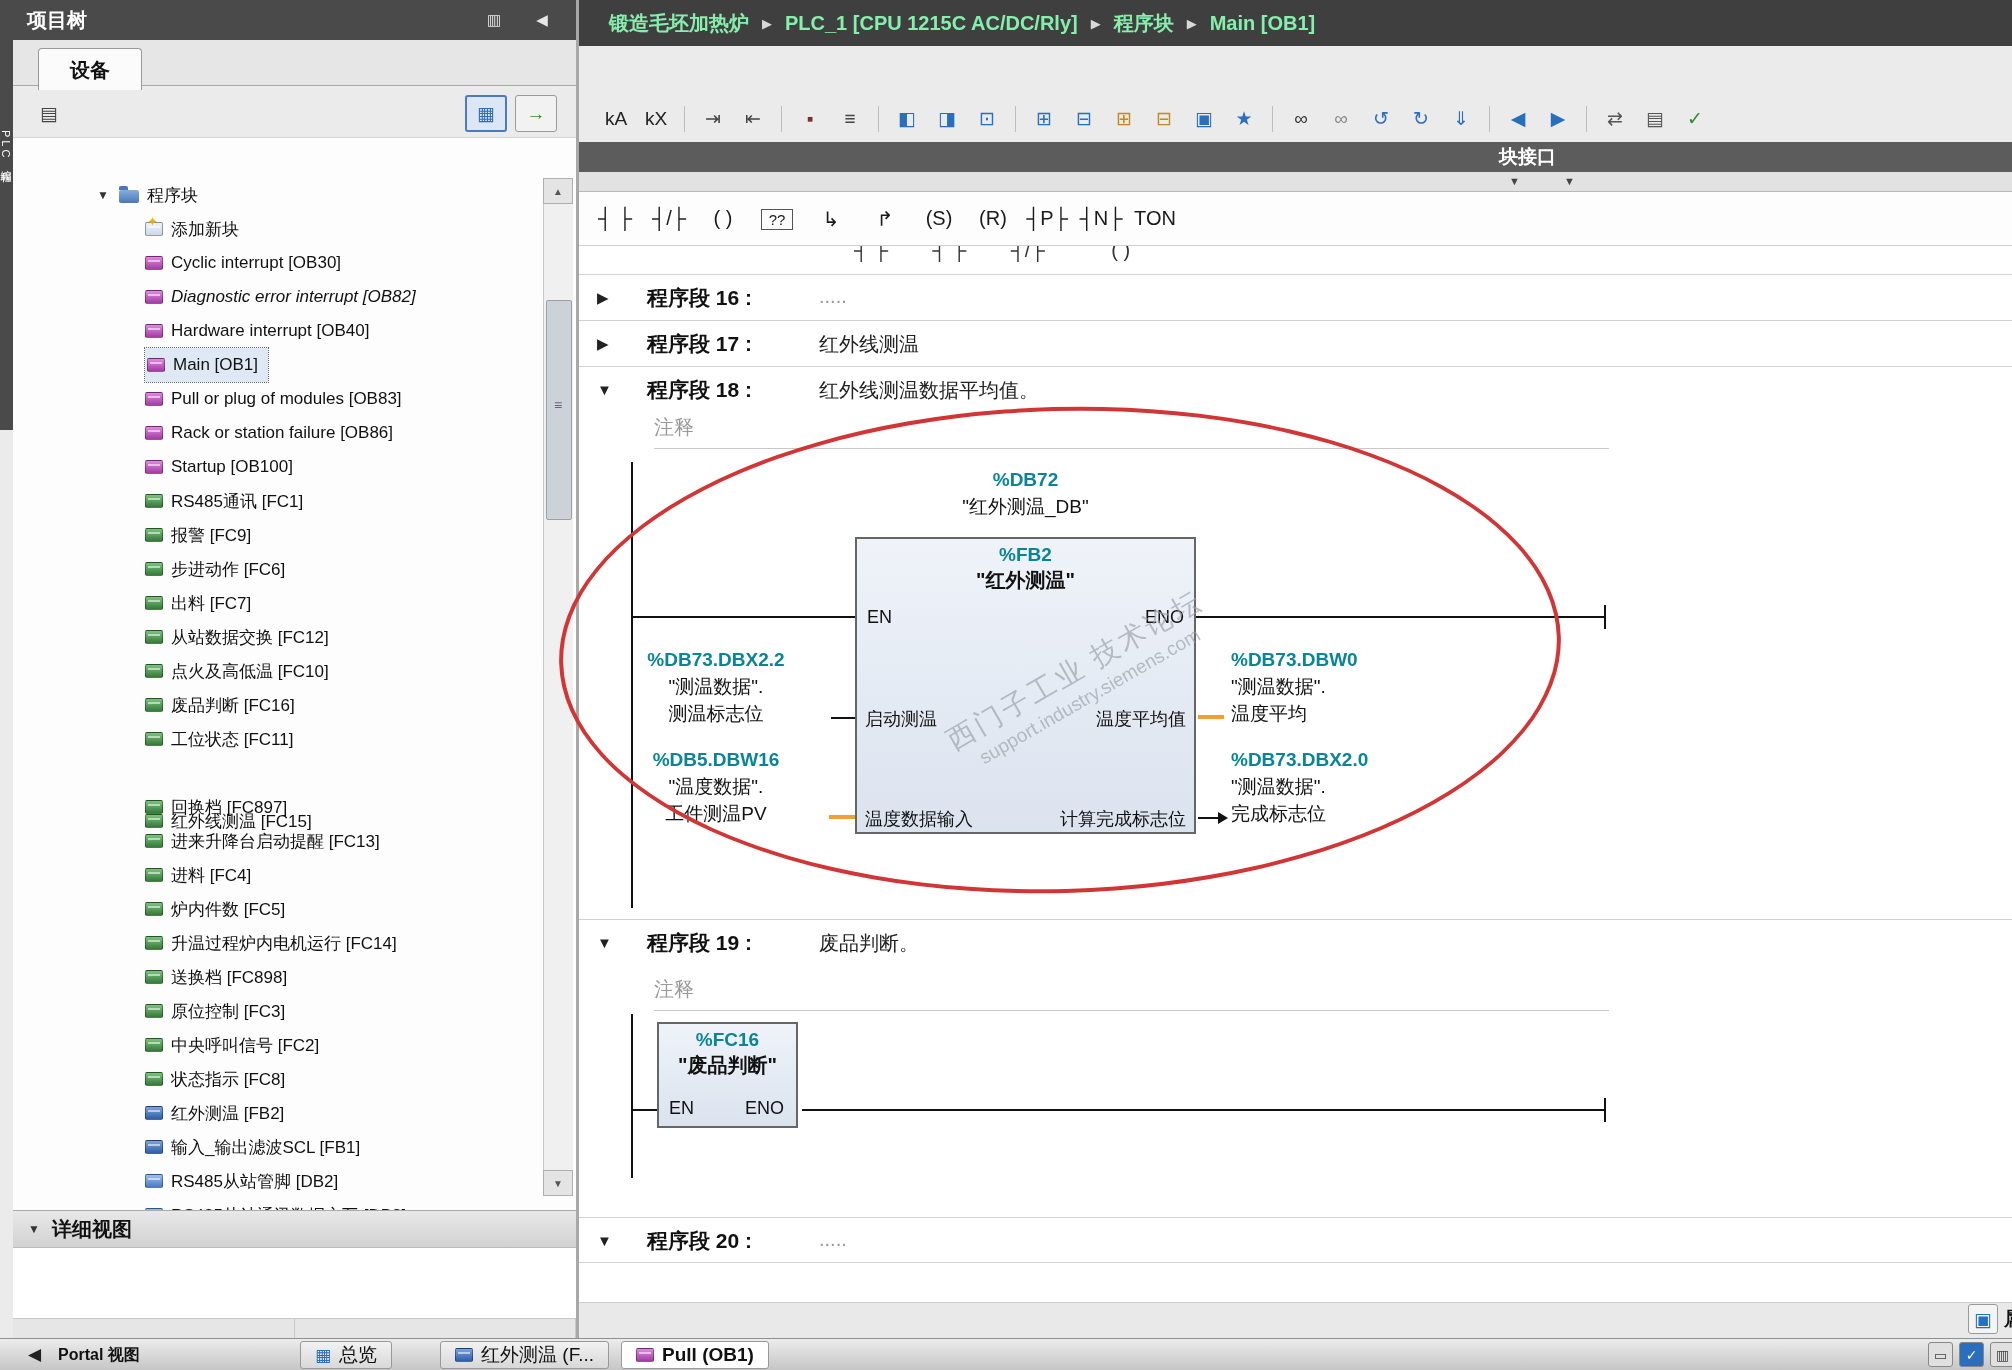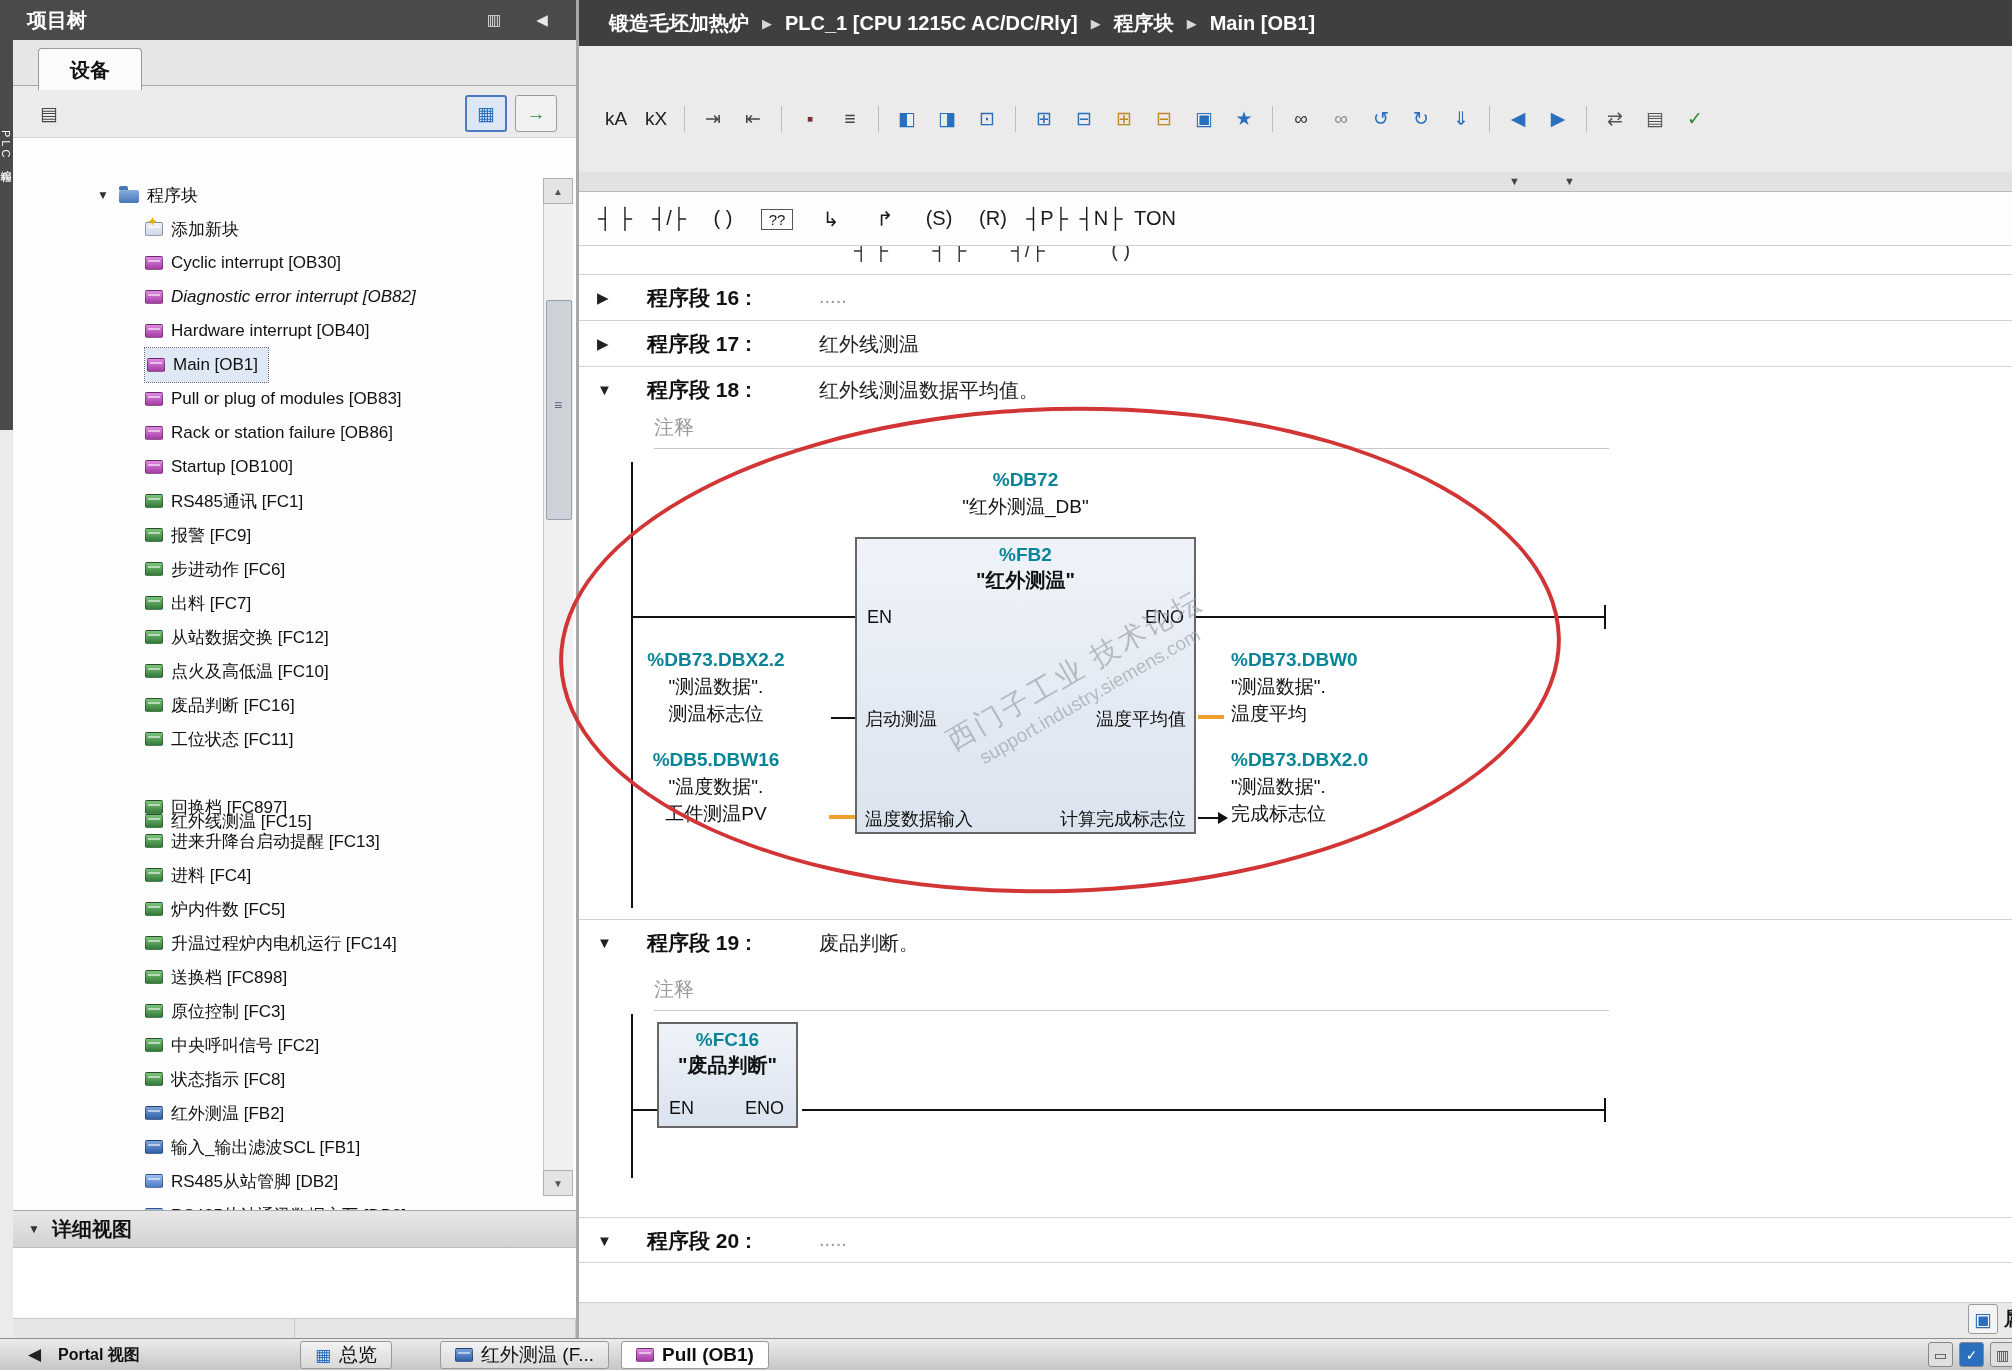--- a/index.html
+++ b/index.html
@@ -54,7 +54,7 @@
   
   #right-pane{position:absolute;left:579px;top:0;width:1433px;height:1338px;background:#ebebeb}
   #breadcrumb{position:absolute;left:0;top:0;width:1433px;height:46px;background:#3f3f3f;display:flex;align-items:center;gap:13px;padding-left:30px}
-  .bc-item{color:#ffffff;font-weight:bold;font-size:20px;white-space:nowrap}
+  .bc-item{color:#86efac;font-weight:bold;font-size:20px;white-space:nowrap}
   .bc-sep{color:#d8d8d8;font-size:13px}
   #edit-toolbar{position:absolute;left:0;top:95px;width:1433px;height:47px;display:flex;align-items:center;padding-left:20px;gap:6px}
   .tico{width:34px;height:32px;display:flex;align-items:center;justify-content:center;font-size:19px;border-radius:3px}

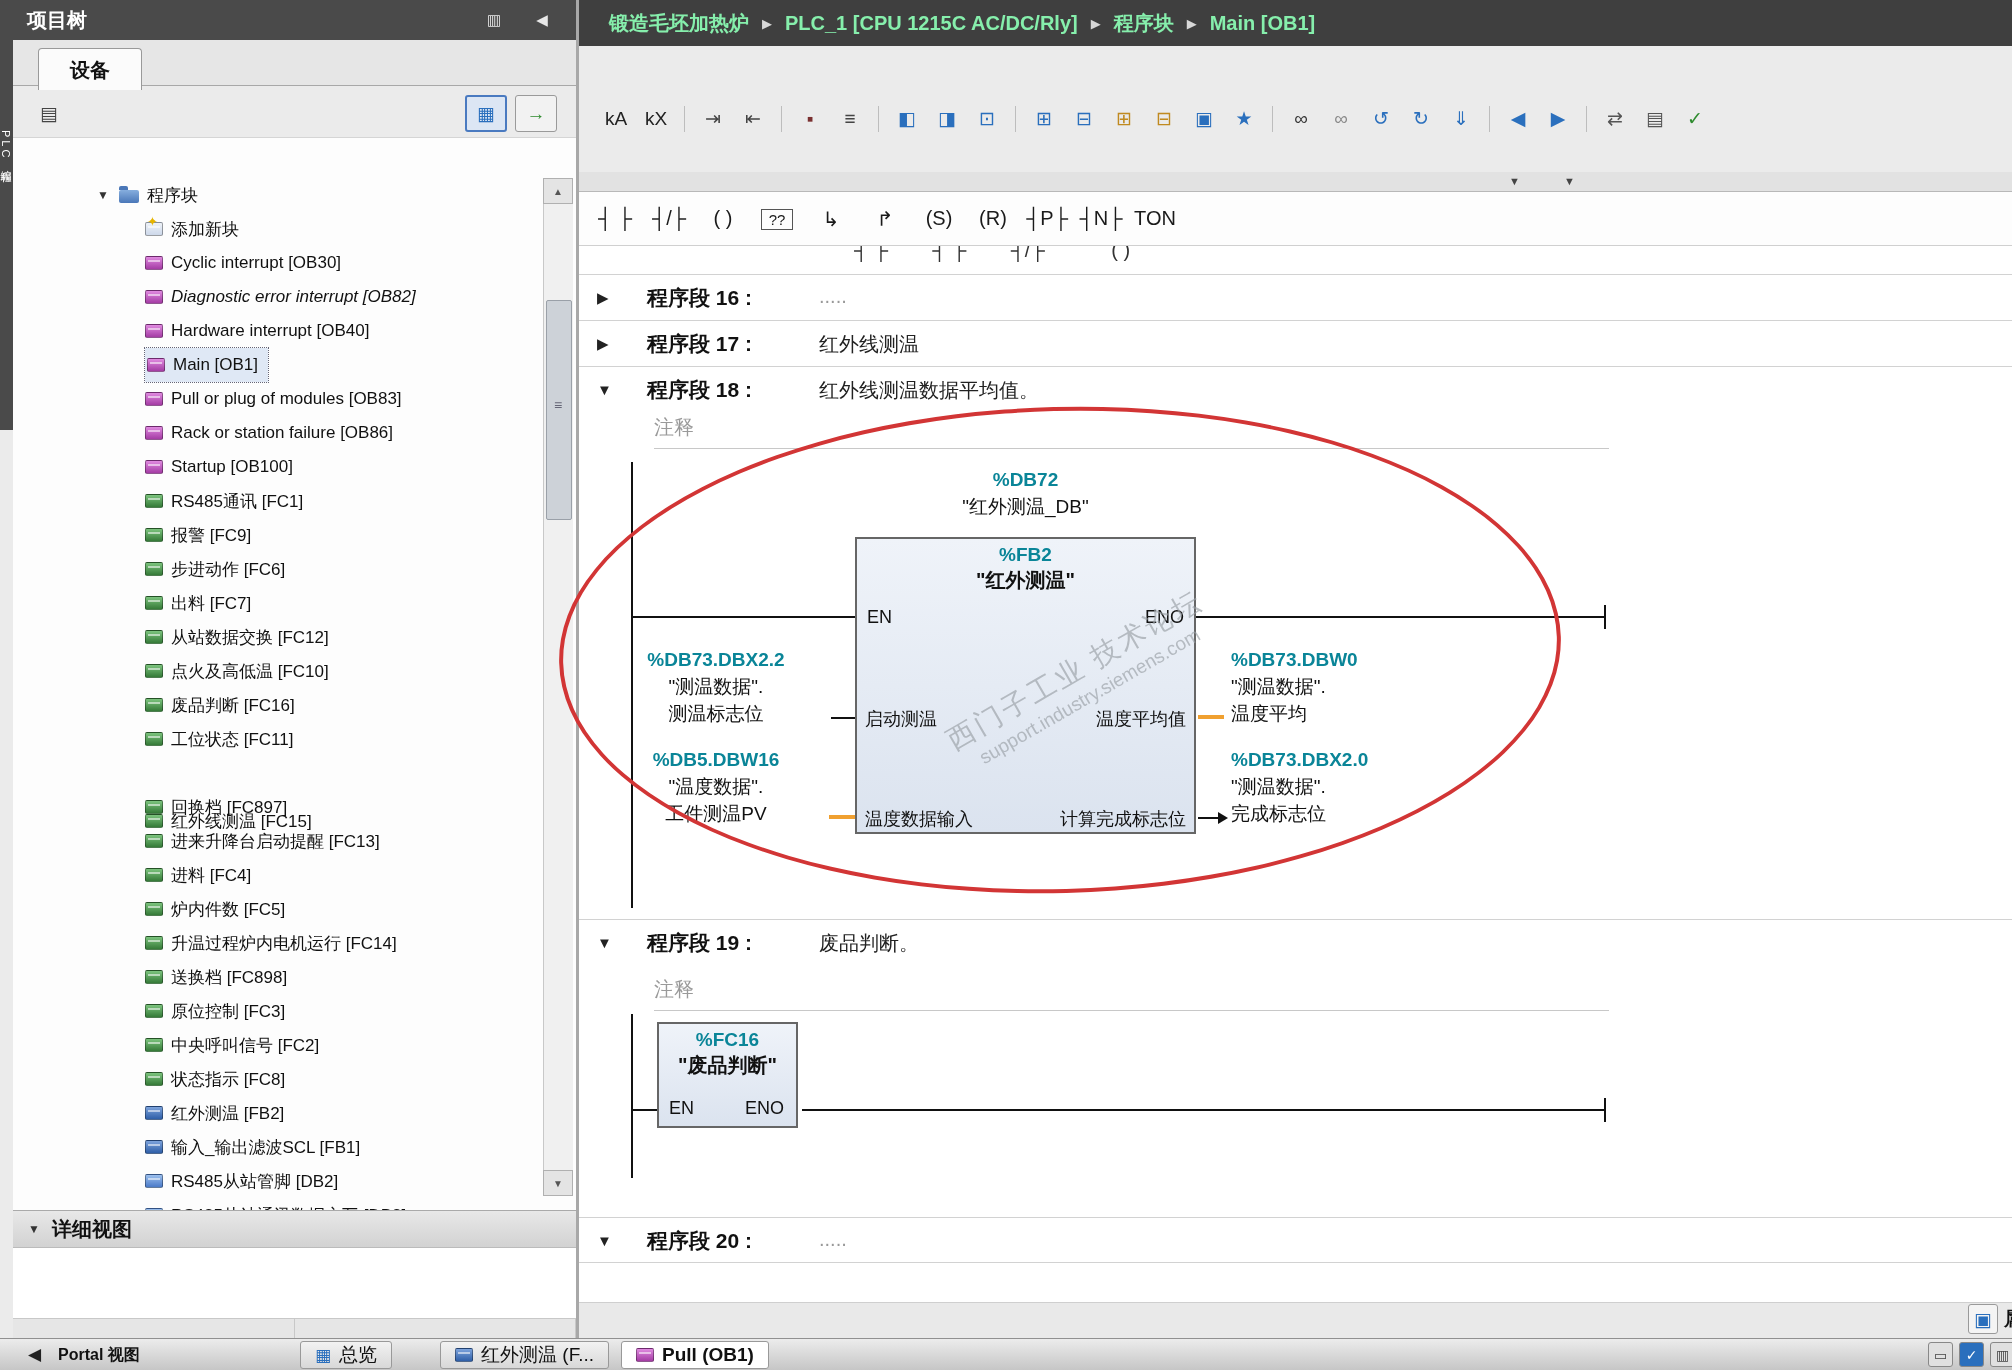--- a/index.html
+++ b/index.html
@@ -331,6 +331,9 @@
       <div class="tico" style="color: rgb(46, 139, 46);">✓</div>
     </div>
 
+  <div class="iface-bar">
+    <span>块接口</span>
+  </div>
   <div class="iface-split">
     <span style="left:930px">▼</span>
     <span style="left:985px">▼</span>

